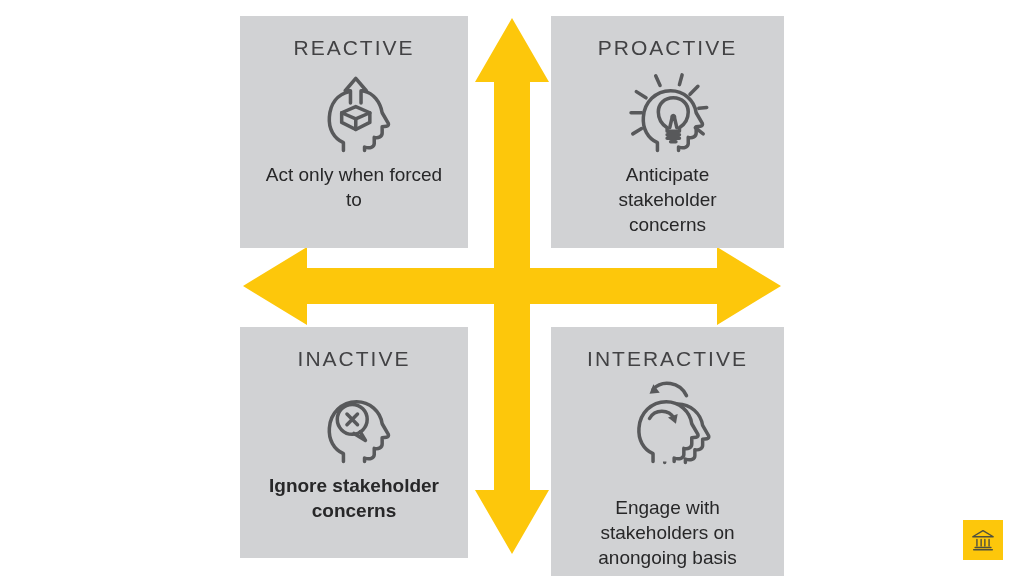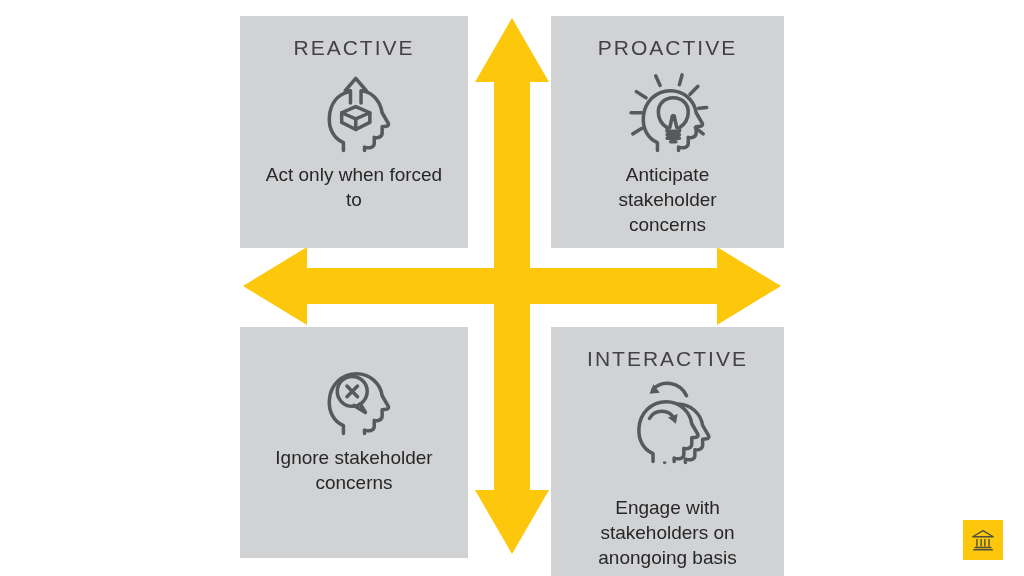--- a/index.html
+++ b/index.html
@@ -72,6 +72,7 @@
   </section>
 
   <section class="quad q-bl">
+    <h2>INACTIVE</h2>
     <div class="icon">
       <svg viewBox="0 0 100 100" width="92" height="88">
         <path class="ln" d="M38,95 L38,86 C27,81 21,70 22,57 C23,40 36,27 53,27 C68,27 80,38 82,52 L89,64 C89.5,65.5 89,67 87,67.3 L82,68 L82,75 C82,79 78,81 73,80 L73,87 C73,91 68,93 62,91 L62,95"></path>

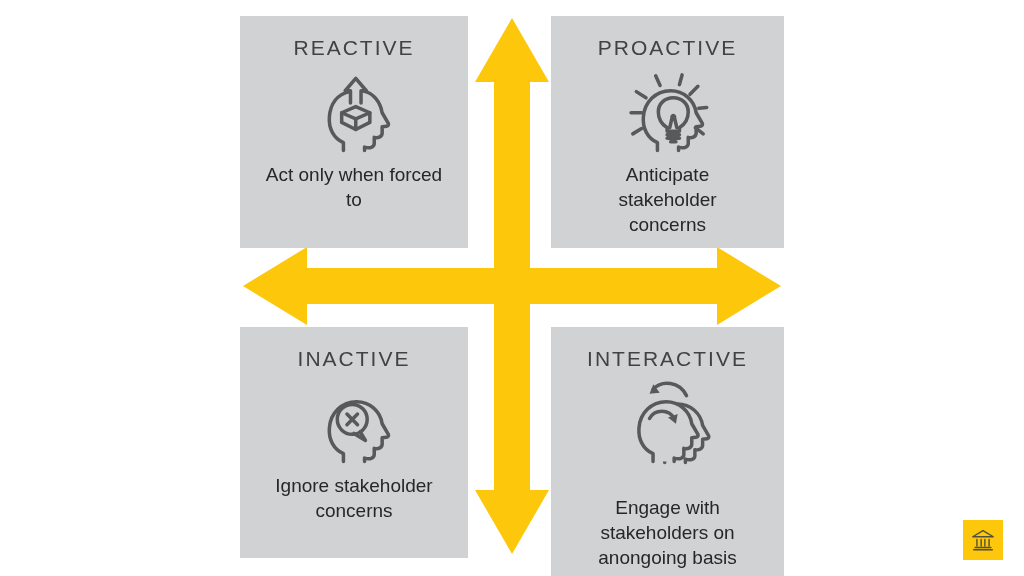--- a/index.html
+++ b/index.html
@@ -26,7 +26,7 @@
   .desc{font-size:19px;line-height:1.32;font-weight:500;color:var(--body-color);margin-top:4px;}
   .q-tl .desc{max-width:182px;}
   .q-tr .desc{max-width:160px;}
-  .q-bl .desc{max-width:200px;}
+  .q-bl .desc{max-width:200px;font-weight:bold;}
   .q-br .desc{max-width:168px;margin-top:26px;}
   .logo{position:absolute;left:963px;top:520px;width:40px;height:40px;background:var(--logo-bg);display:flex;align-items:center;justify-content:center;}
   .logo svg{display:block;}

